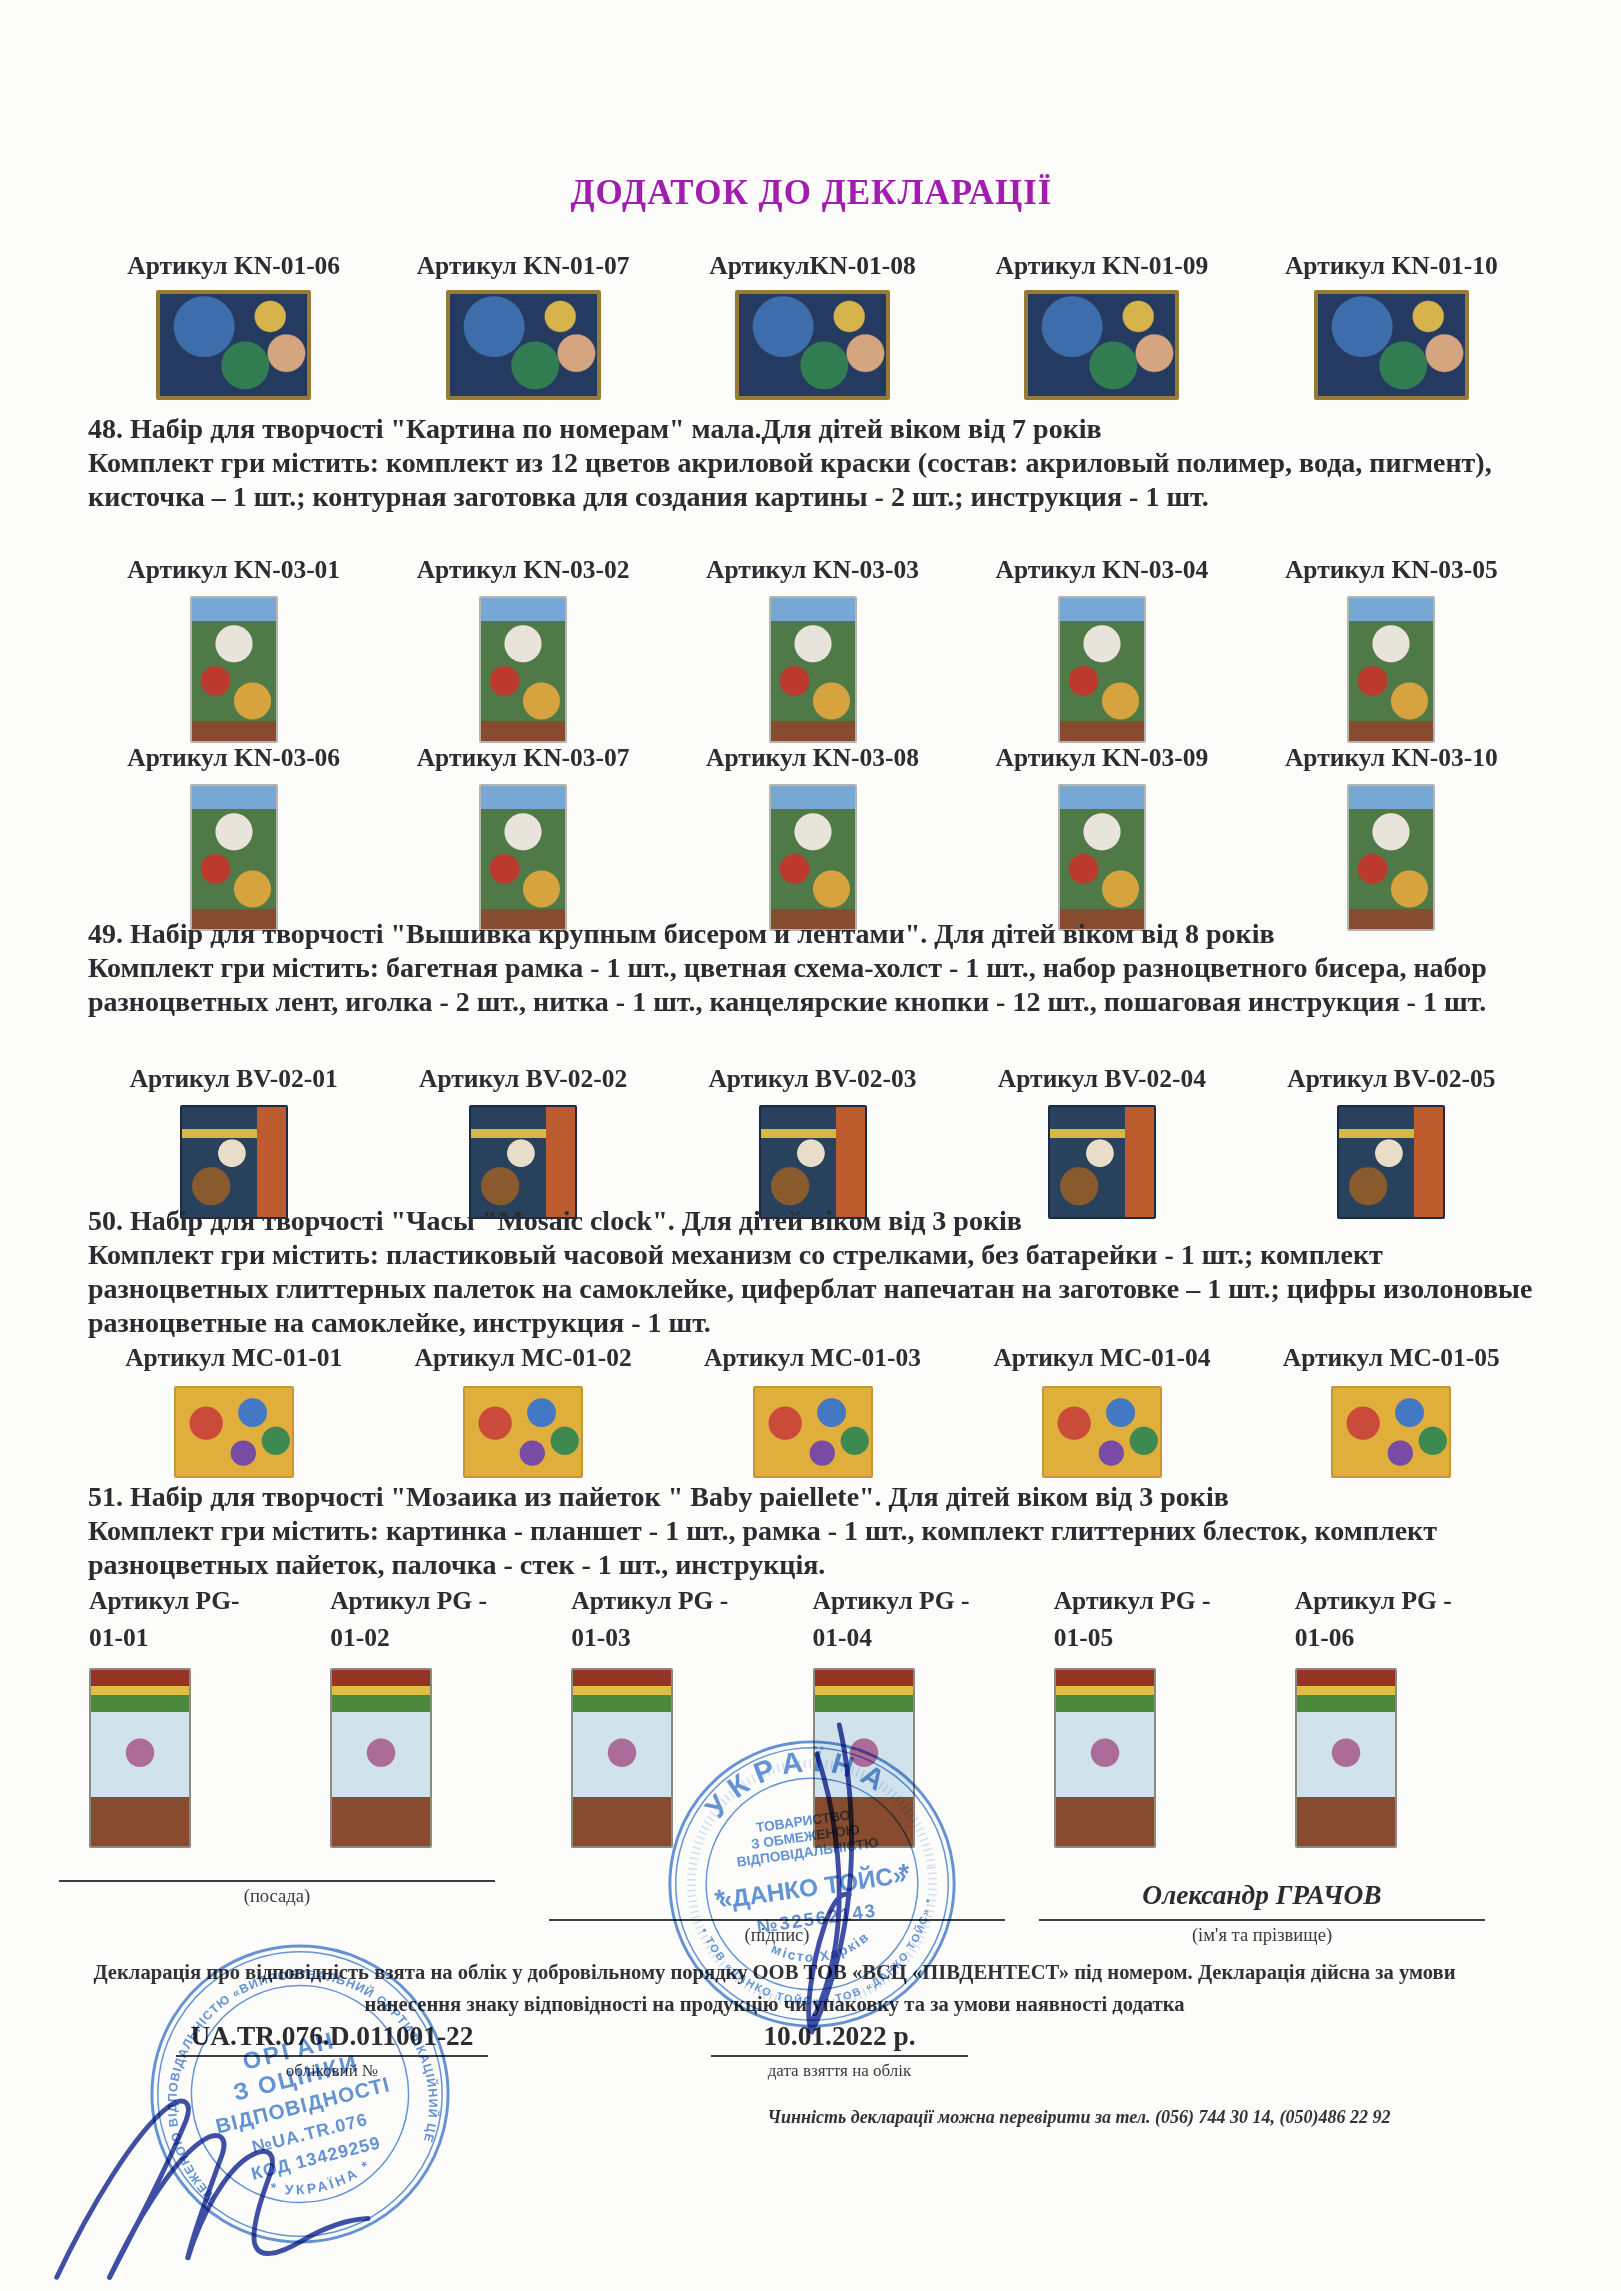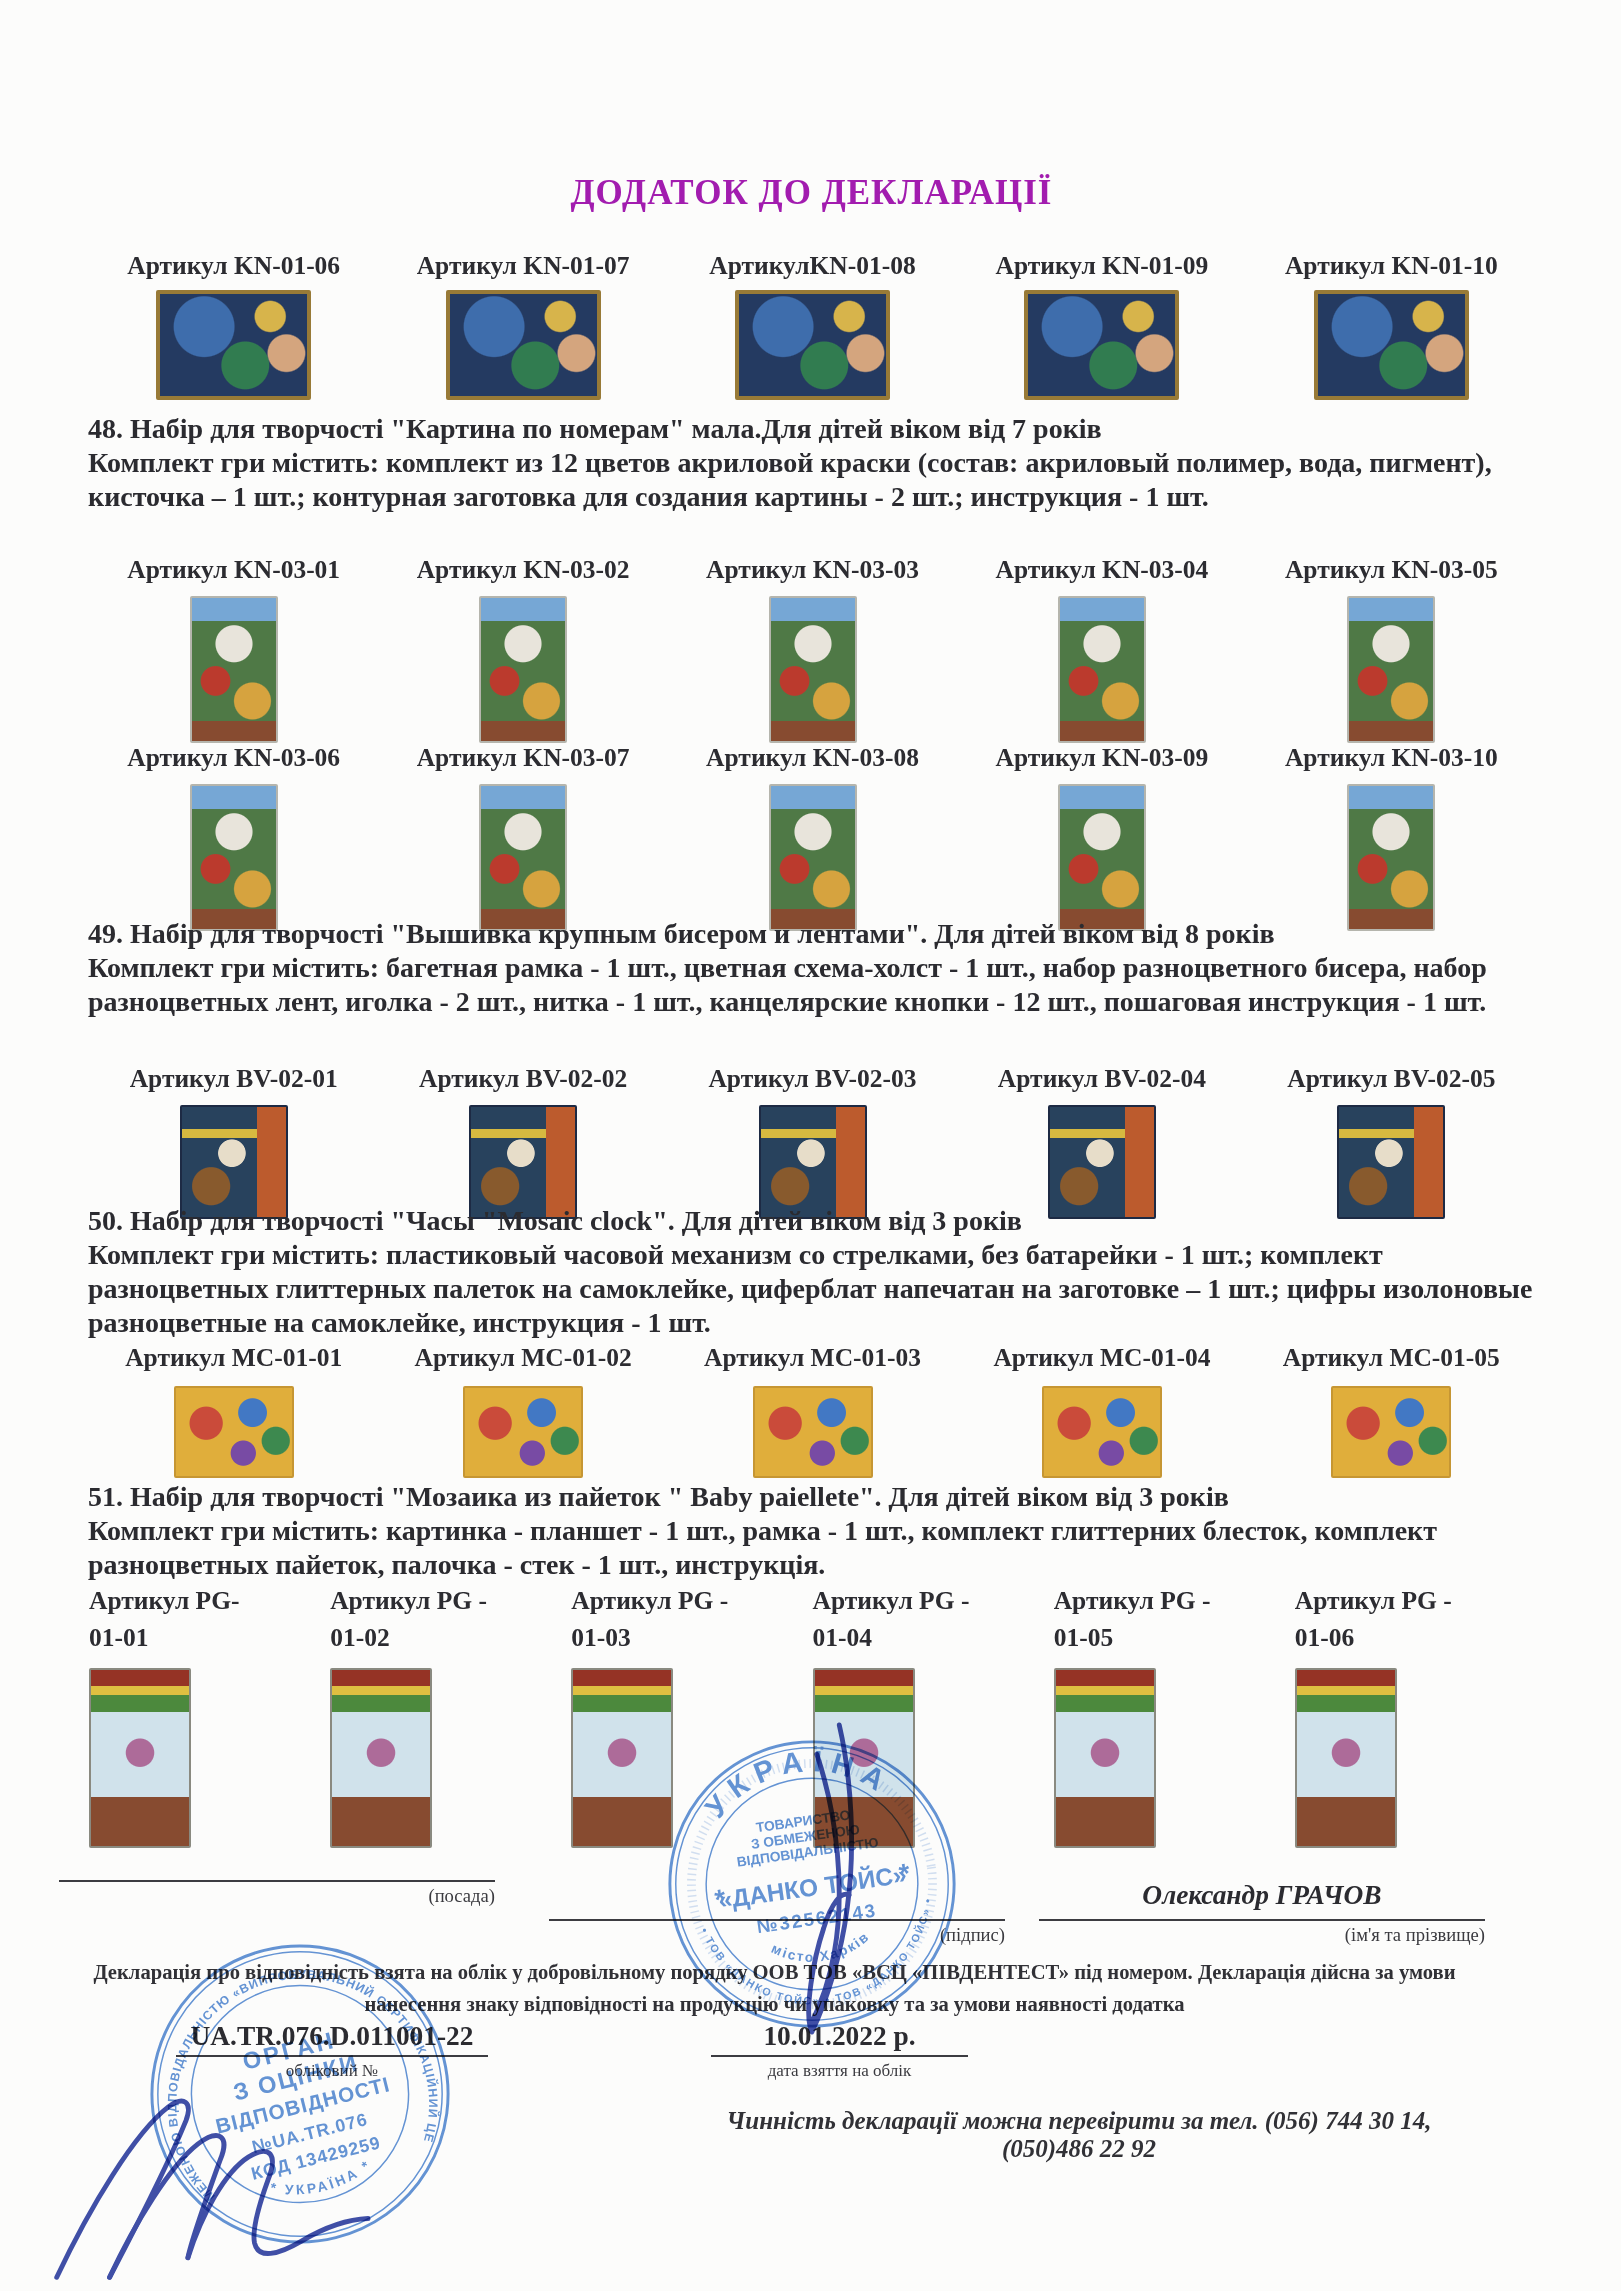--- a/index.html
+++ b/index.html
@@ -90,7 +90,7 @@
   .sigcol{display:flex;flex-direction:column;}
   .sig-name{font-size:27.4px;font-style:italic;text-align:center;height:39px;color:#2b2b30;}
   .sig-line{border-top:2.5px solid #3c3c41;}
-  .sig-cap{font-size:18.6px;font-weight:normal;text-align:right;padding-top:2.9px;color:#3a3a3f;}
+  .sig-cap{font-size:18.6px;font-weight:normal;text-align:center;padding-top:2.9px;color:#3a3a3f;}
   #sig-left{left:59px;top:1880px;width:436px;}
   #sig-mid{left:549px;top:1880px;width:456px;}
   #sig-right{left:1039px;top:1880px;width:446px;}

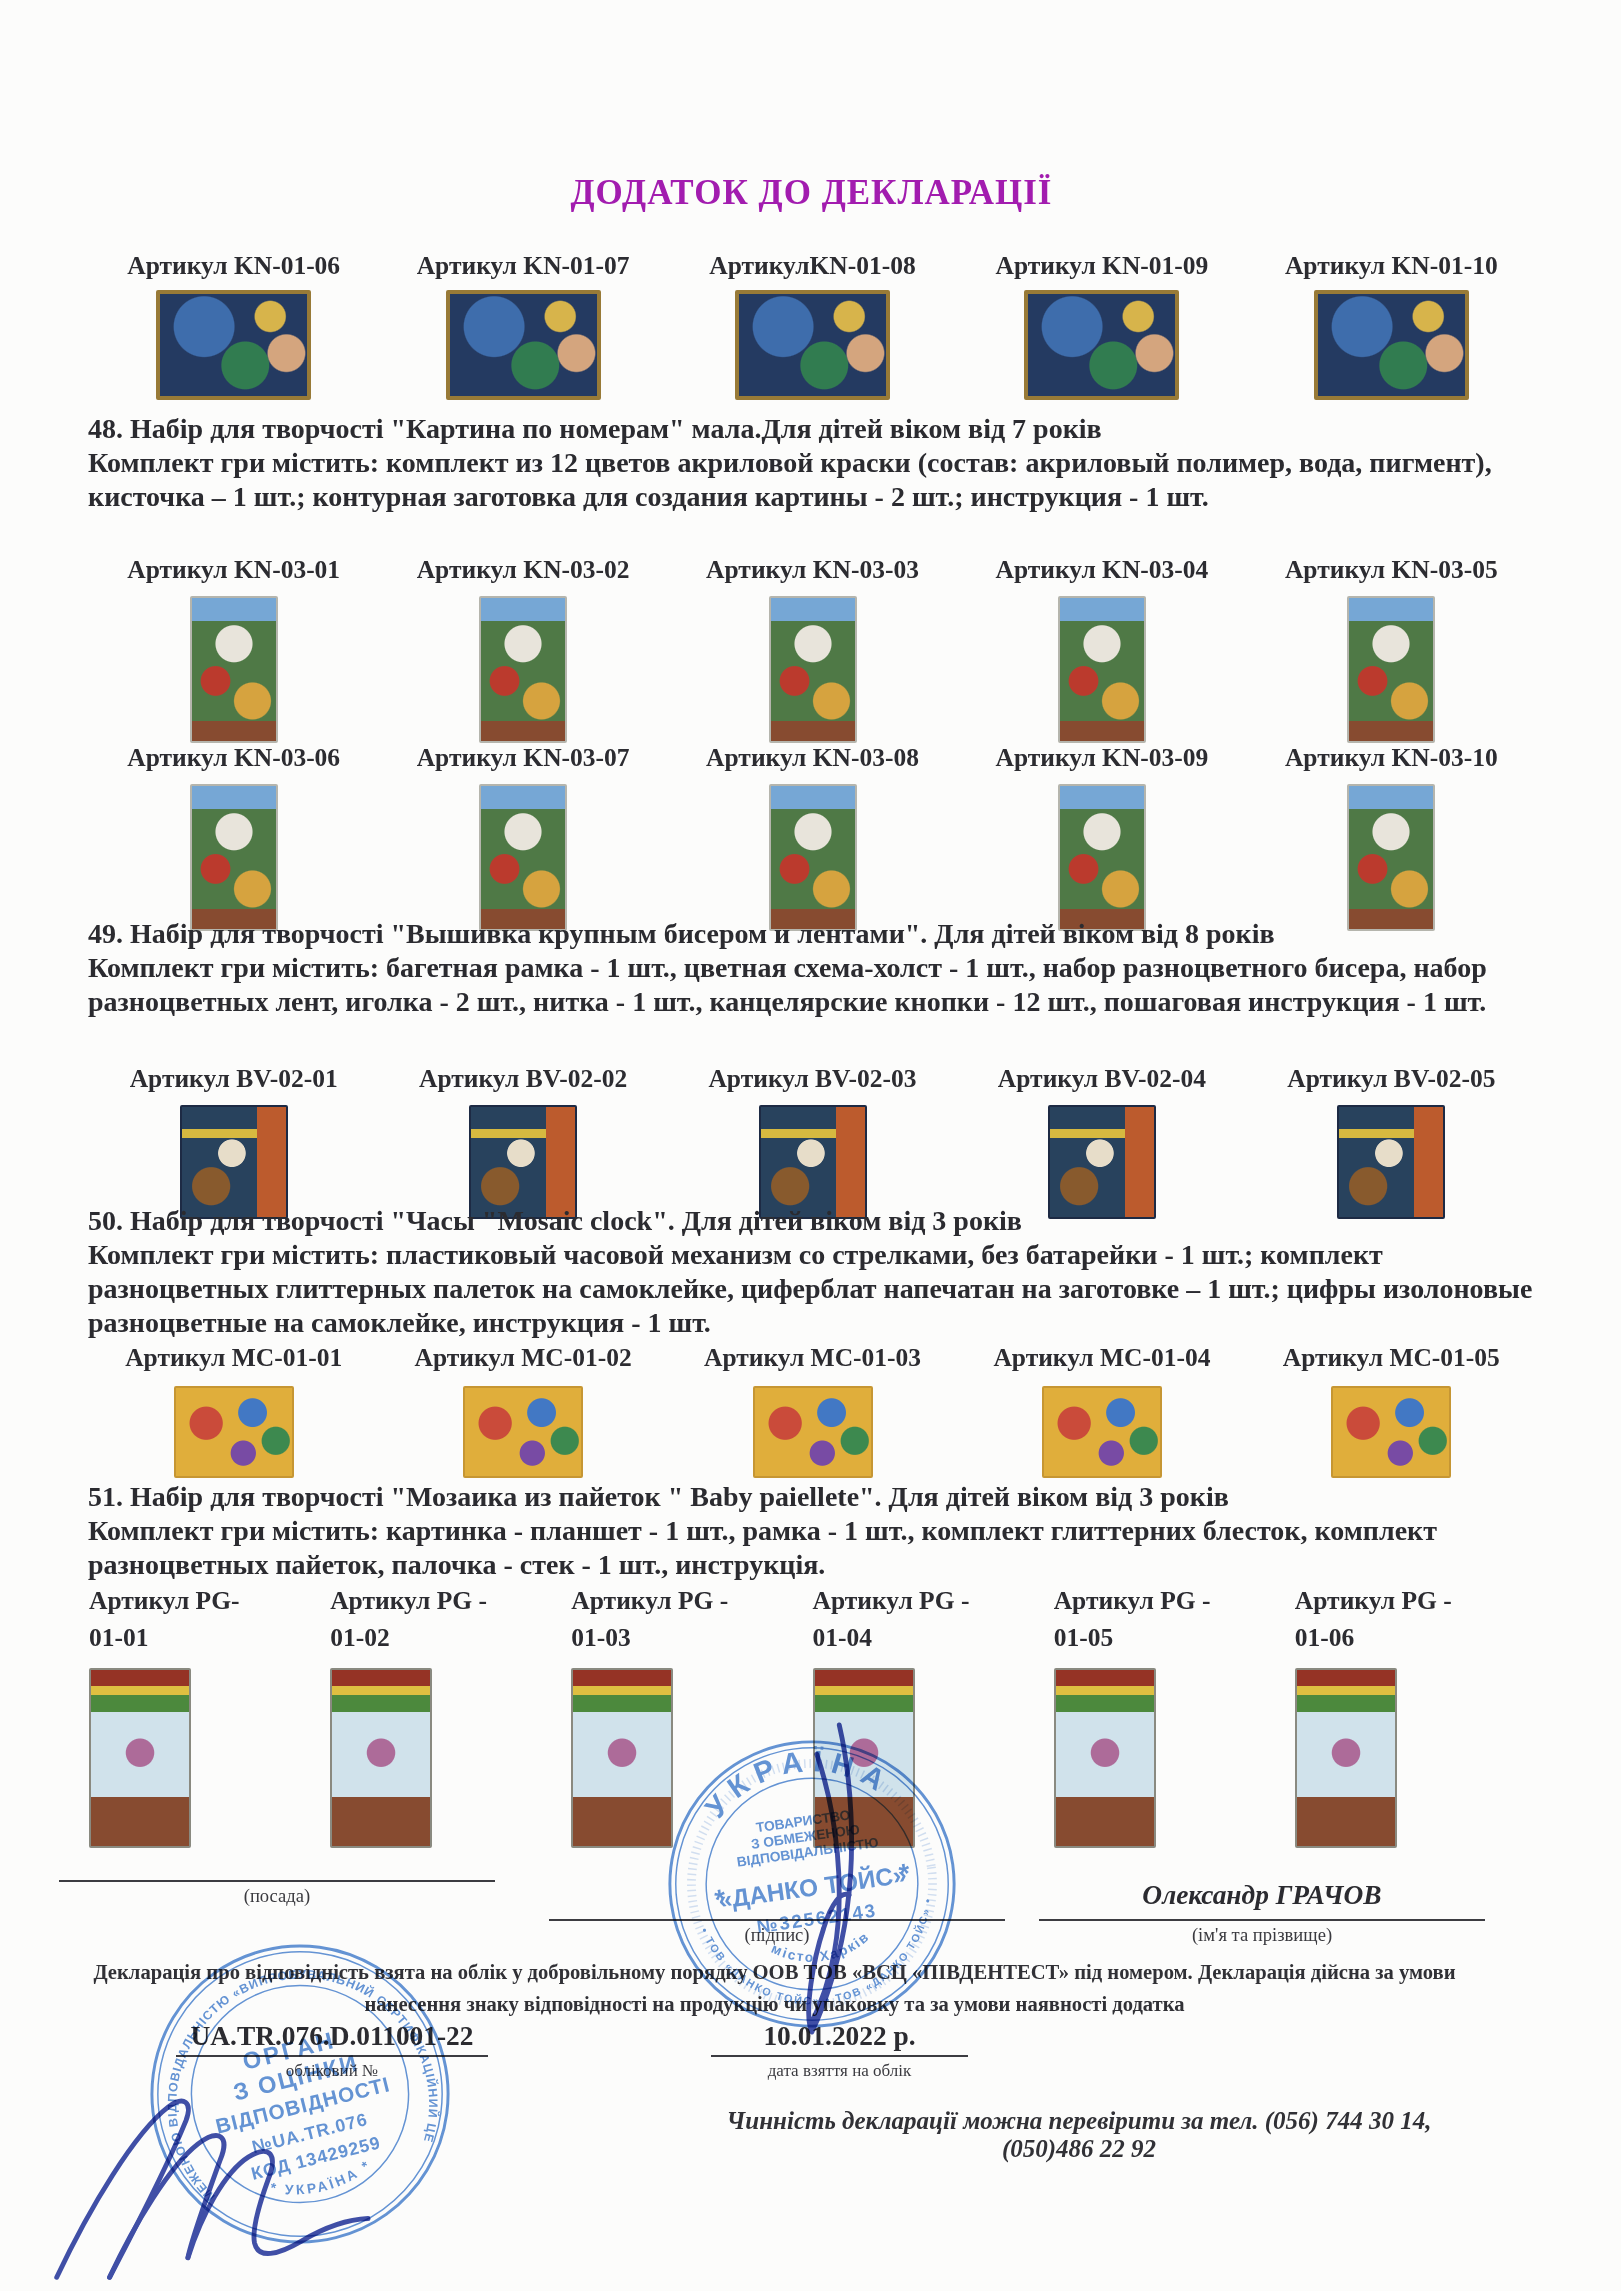--- a/index.html
+++ b/index.html
@@ -102,7 +102,7 @@
   #num-record{left:176px;top:2021px;width:312px;}
   #num-date{left:711px;top:2021px;width:257px;}
   #num-term{left:1098px;top:2021px;width:257px;}
-  #verify-line{top:2107px;left:686px;width:786px;text-align:center;font-size:25px;font-style:italic;color:#313136;}
+  #verify-line{top:2107px;left:686px;width:786px;text-align:center;font-size:18px;font-style:italic;color:#313136;}
   
   .stamp{pointer-events:none;mix-blend-mode:multiply;opacity:0.88;}
   .inksig{pointer-events:none;mix-blend-mode:multiply;opacity:0.9;}

